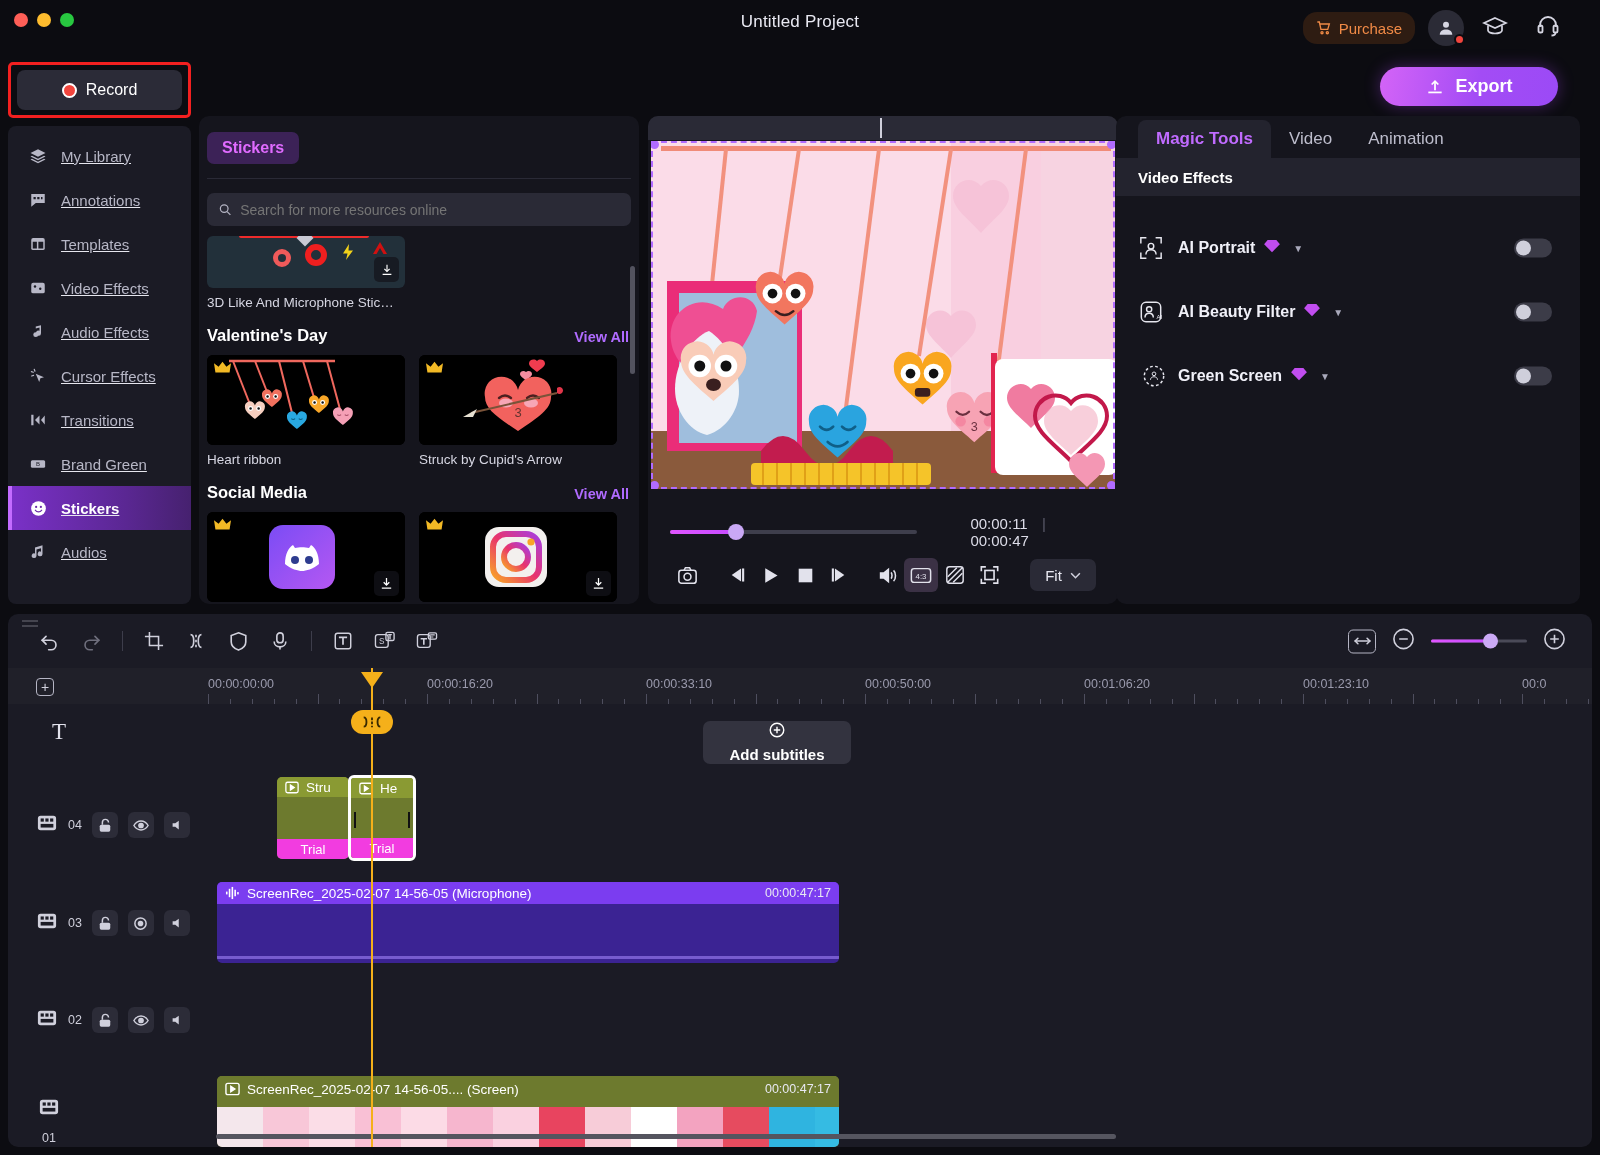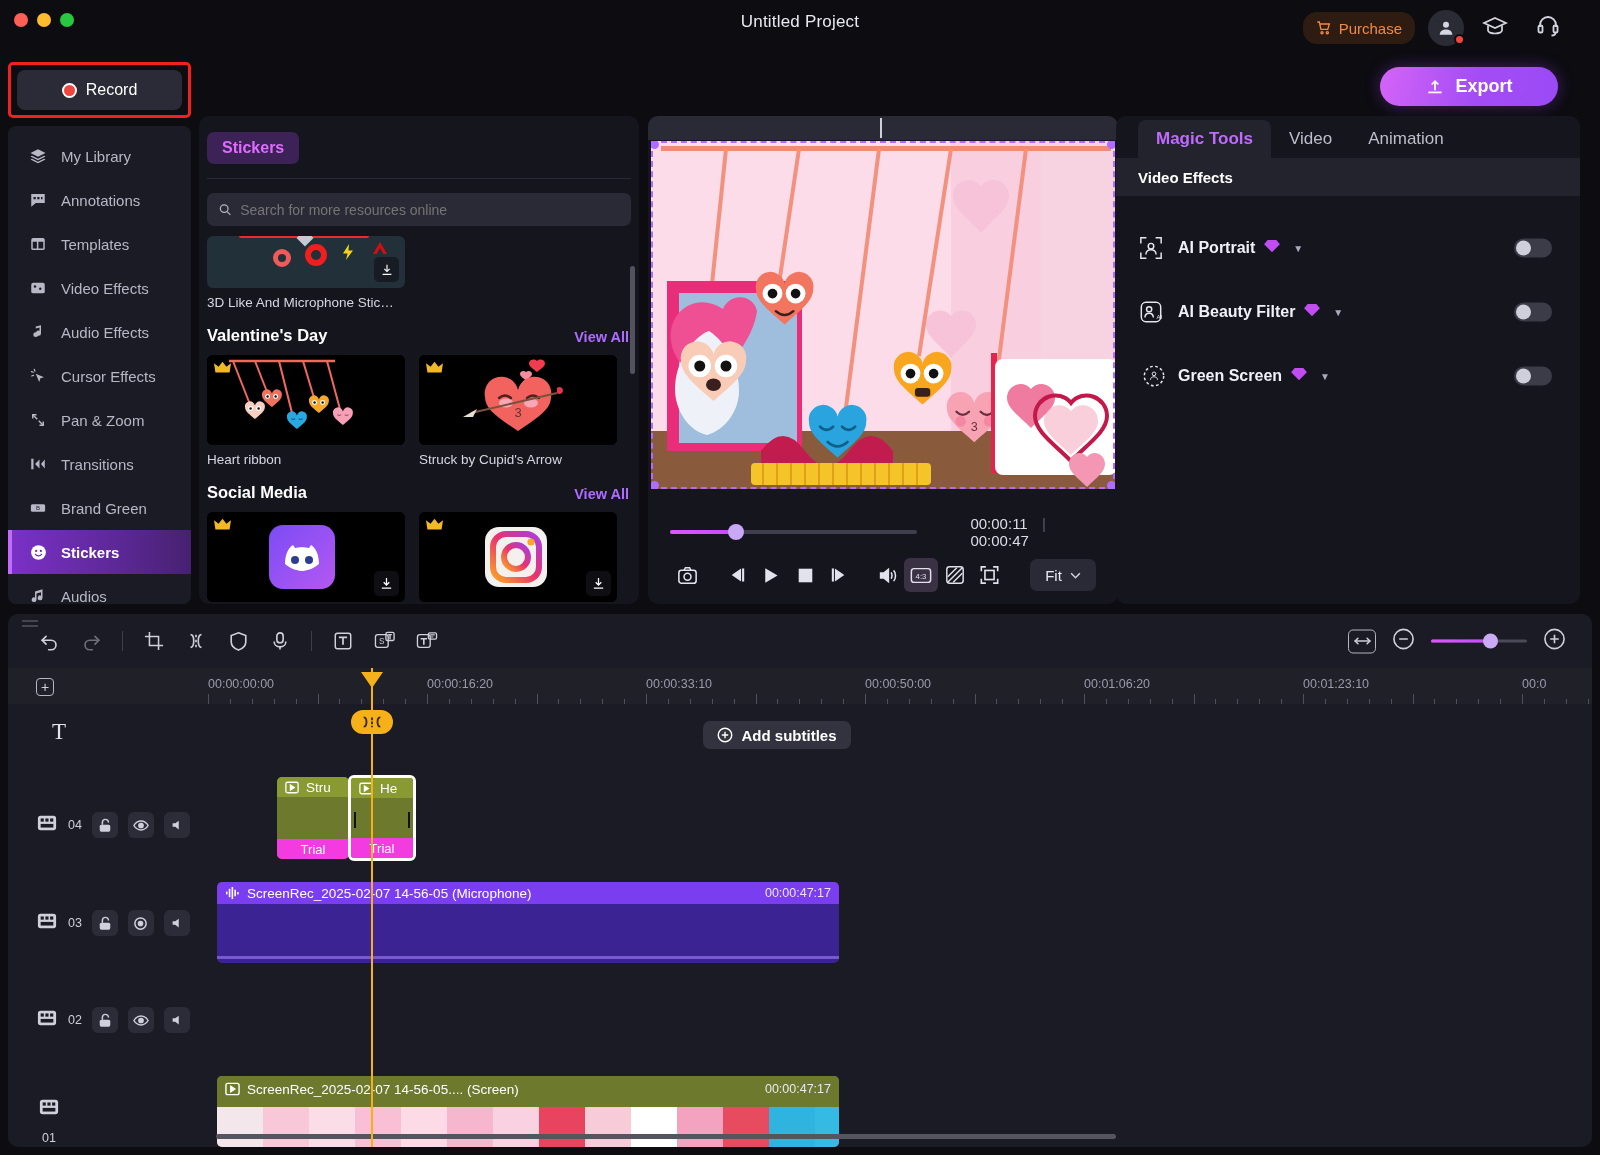--- a/index.html
+++ b/index.html
@@ -63,7 +63,7 @@
   
   .sidebar{
     position:absolute; left:8px; top:126px; width:183px; height:478px;
-    background:#1b1b25; border-radius:8px; padding-top:8px; overflow:hidden;
+    background:#1b1b25; border-radius:8px; padding-top:8px; overflow:hidden;text-decoration:underline;
   }
   .side-item{
     height:44px; display:flex; align-items:center; gap:13px; padding-left:20px;

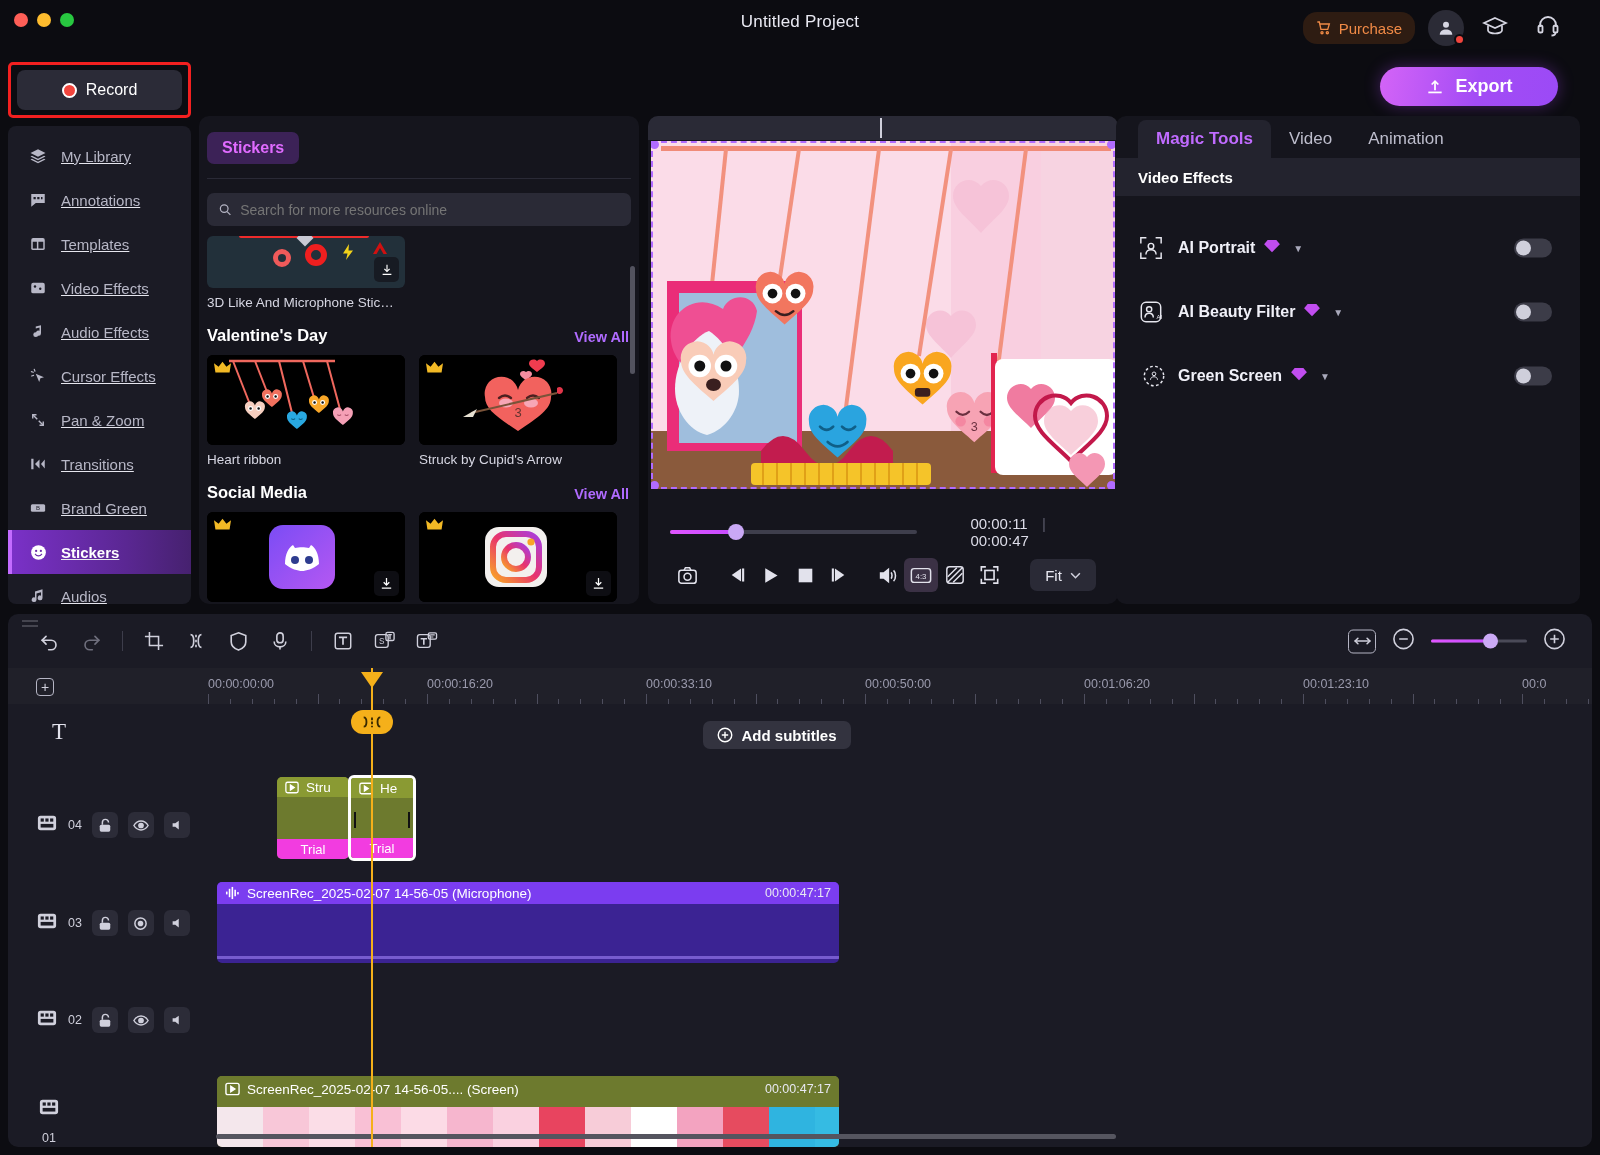--- a/index.html
+++ b/index.html
@@ -329,17 +329,6 @@
     <span>Cursor Effects</span>
   </div>
 
-  <div class="side-item">
-    <span class="side-ico">
-      <svg width="18" height="18" viewBox="0 0 24 24" fill="none" stroke="#b7b7c6" stroke-width="1.9">
-          <path d="M5 10V5h5"></path>
-          <path d="M5 5l6 6"></path>
-          <path d="M19 14v5h-5"></path>
-          <path d="M19 19l-6-6"></path>
-        </svg>
-    </span>
-    <span>Pan &amp; Zoom</span>
-  </div>
 
   <div class="side-item">
     <span class="side-ico">

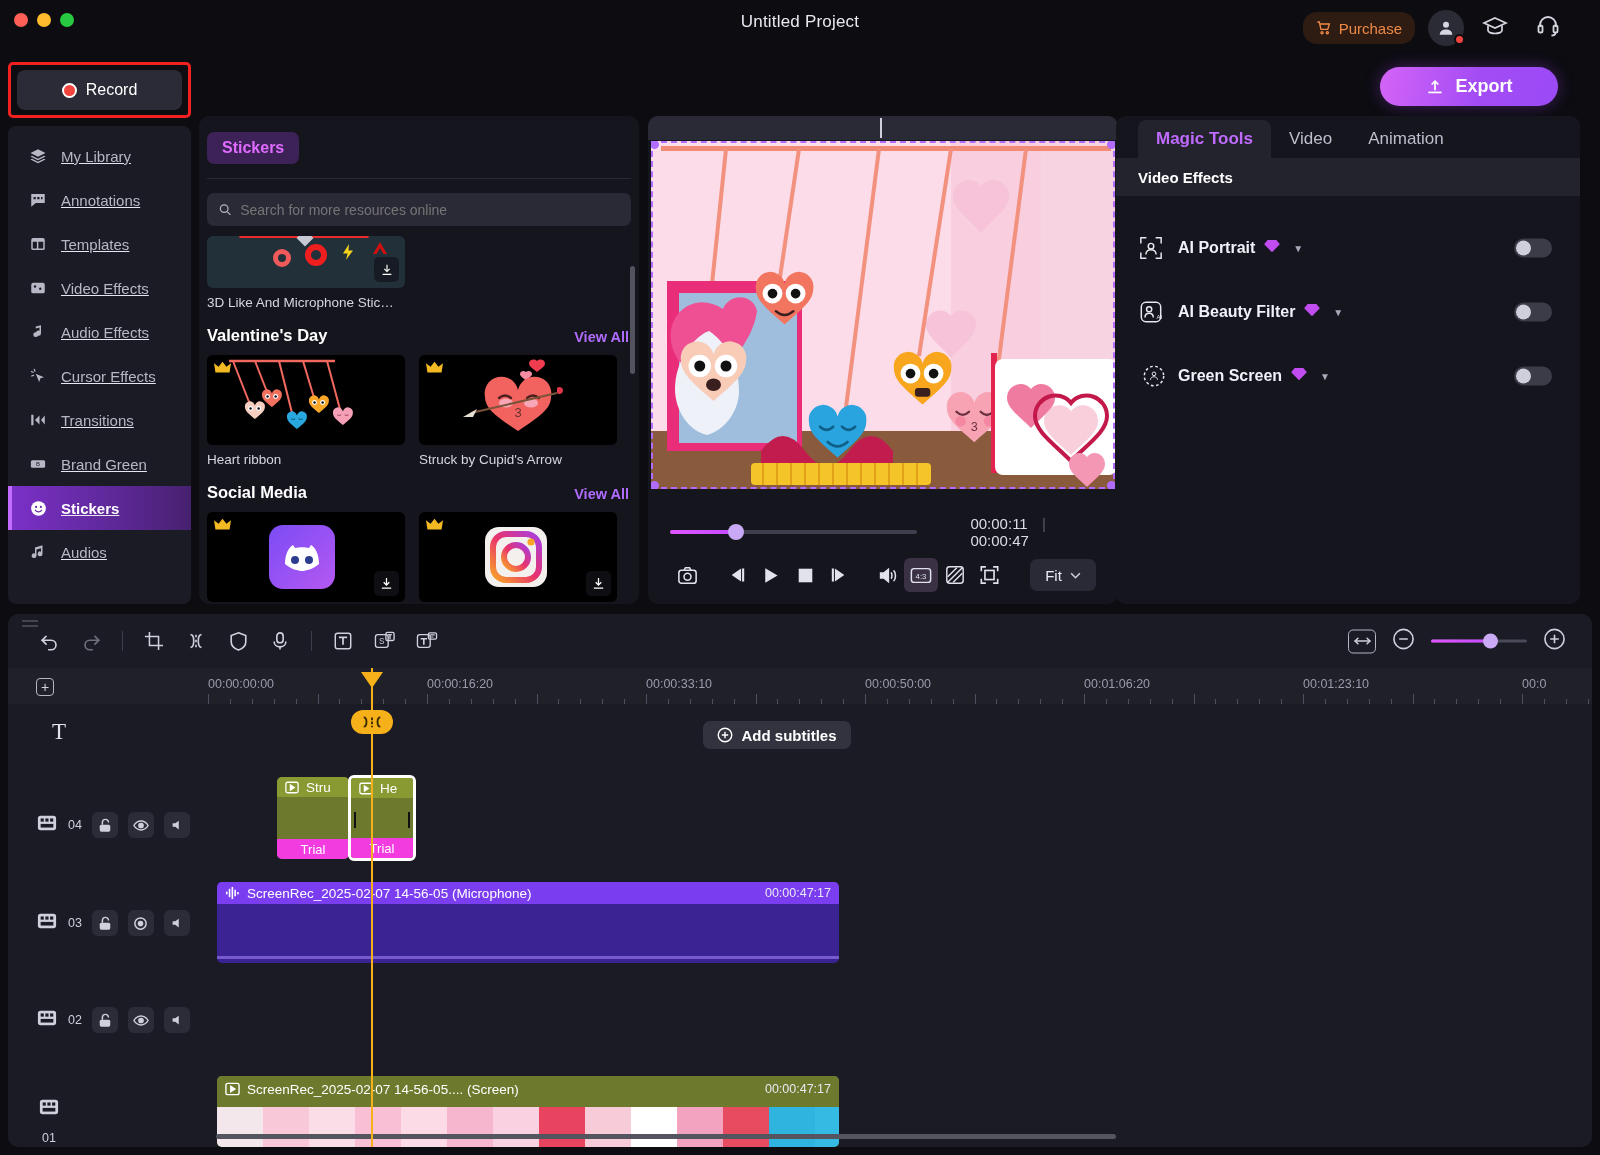--- a/index.html
+++ b/index.html
@@ -185,8 +185,8 @@
   .ph-badge{position:absolute;left:-20px;top:42px;width:42px;height:24px;border-radius:12px;background:#f5b01a;
     display:flex;align-items:center;justify-content:center;cursor:pointer;}
 
-  .add-sub{position:absolute;left:703px;top:721px;width:148px;height:28px;background:#33333f;border-radius:7px;
-    display:flex;align-items:center;justify-content:center;gap:8px;font-size:15px;font-weight:bold;color:#fff;cursor:pointer;z-index:25;}
+  .add-sub{position:absolute;left:703px;top:721px;width:148px;height:43px;background:#33333f;border-radius:7px;
+    display:flex;align-items:center;justify-content:center;gap:8px;font-size:15px;font-weight:bold;color:#fff;cursor:pointer;z-index:25;flex-direction:column;}
 
   .clip{position:absolute;border-radius:5px;overflow:hidden;cursor:pointer;}
   .clip-hd{height:20px;display:flex;align-items:center;padding:0 8px;gap:7px;font-size:13.5px;color:#fff;white-space:nowrap;}

